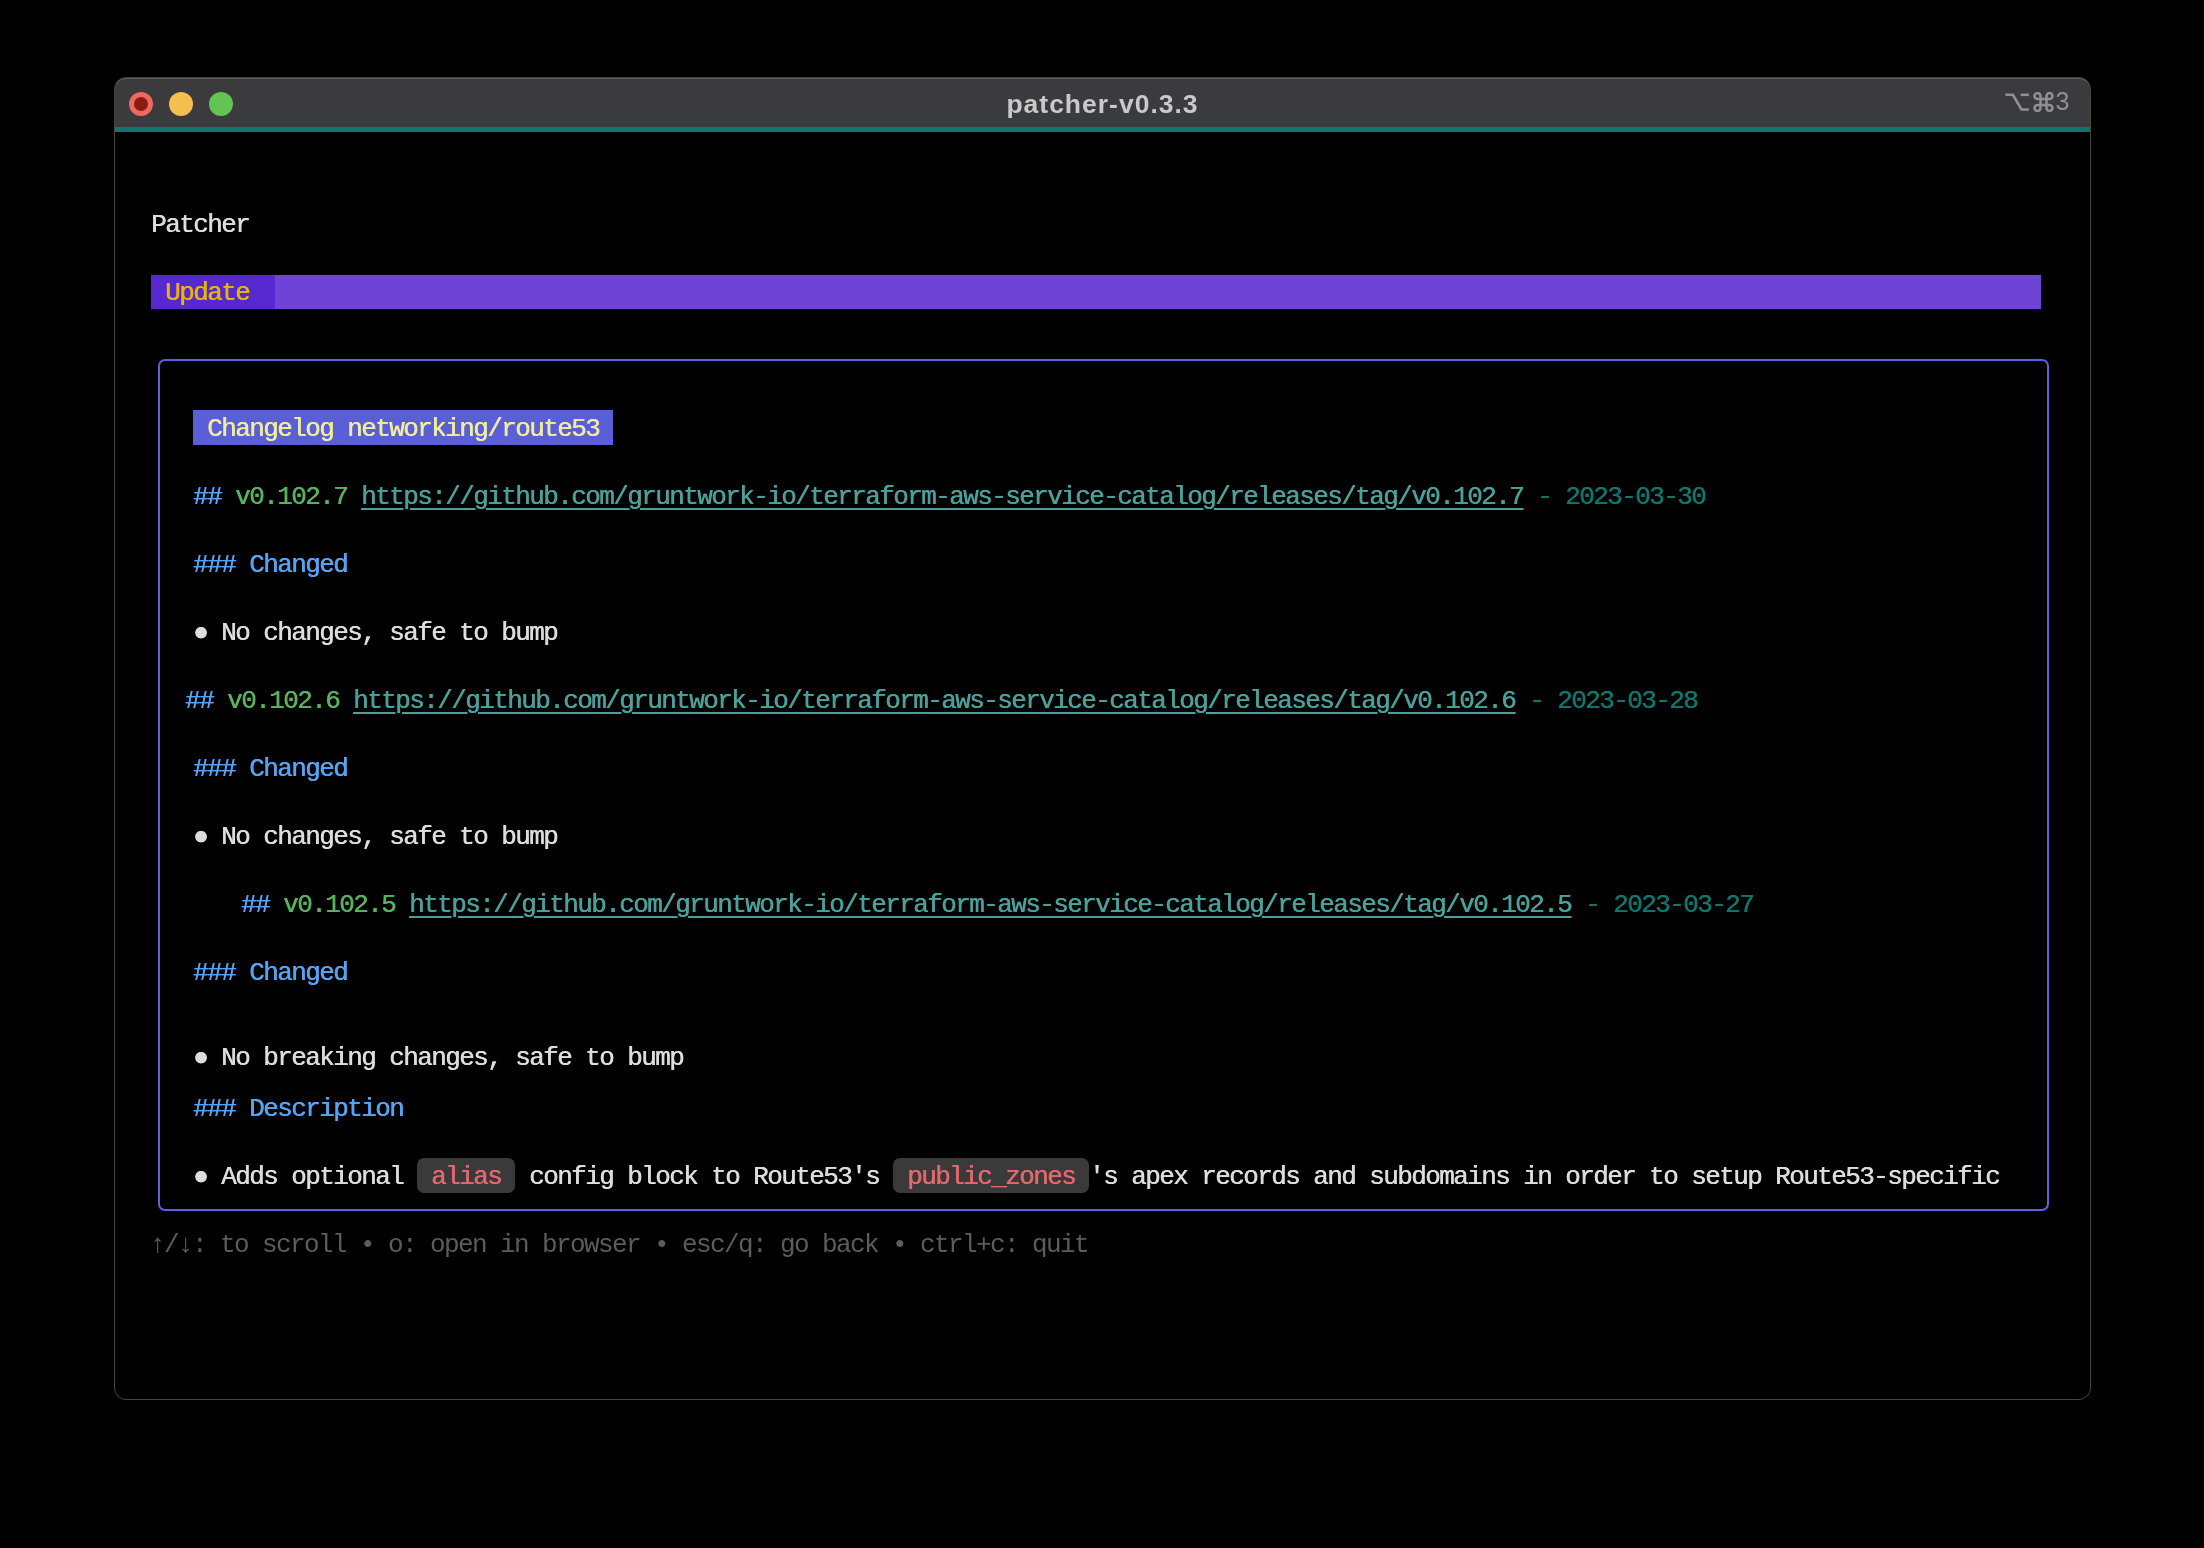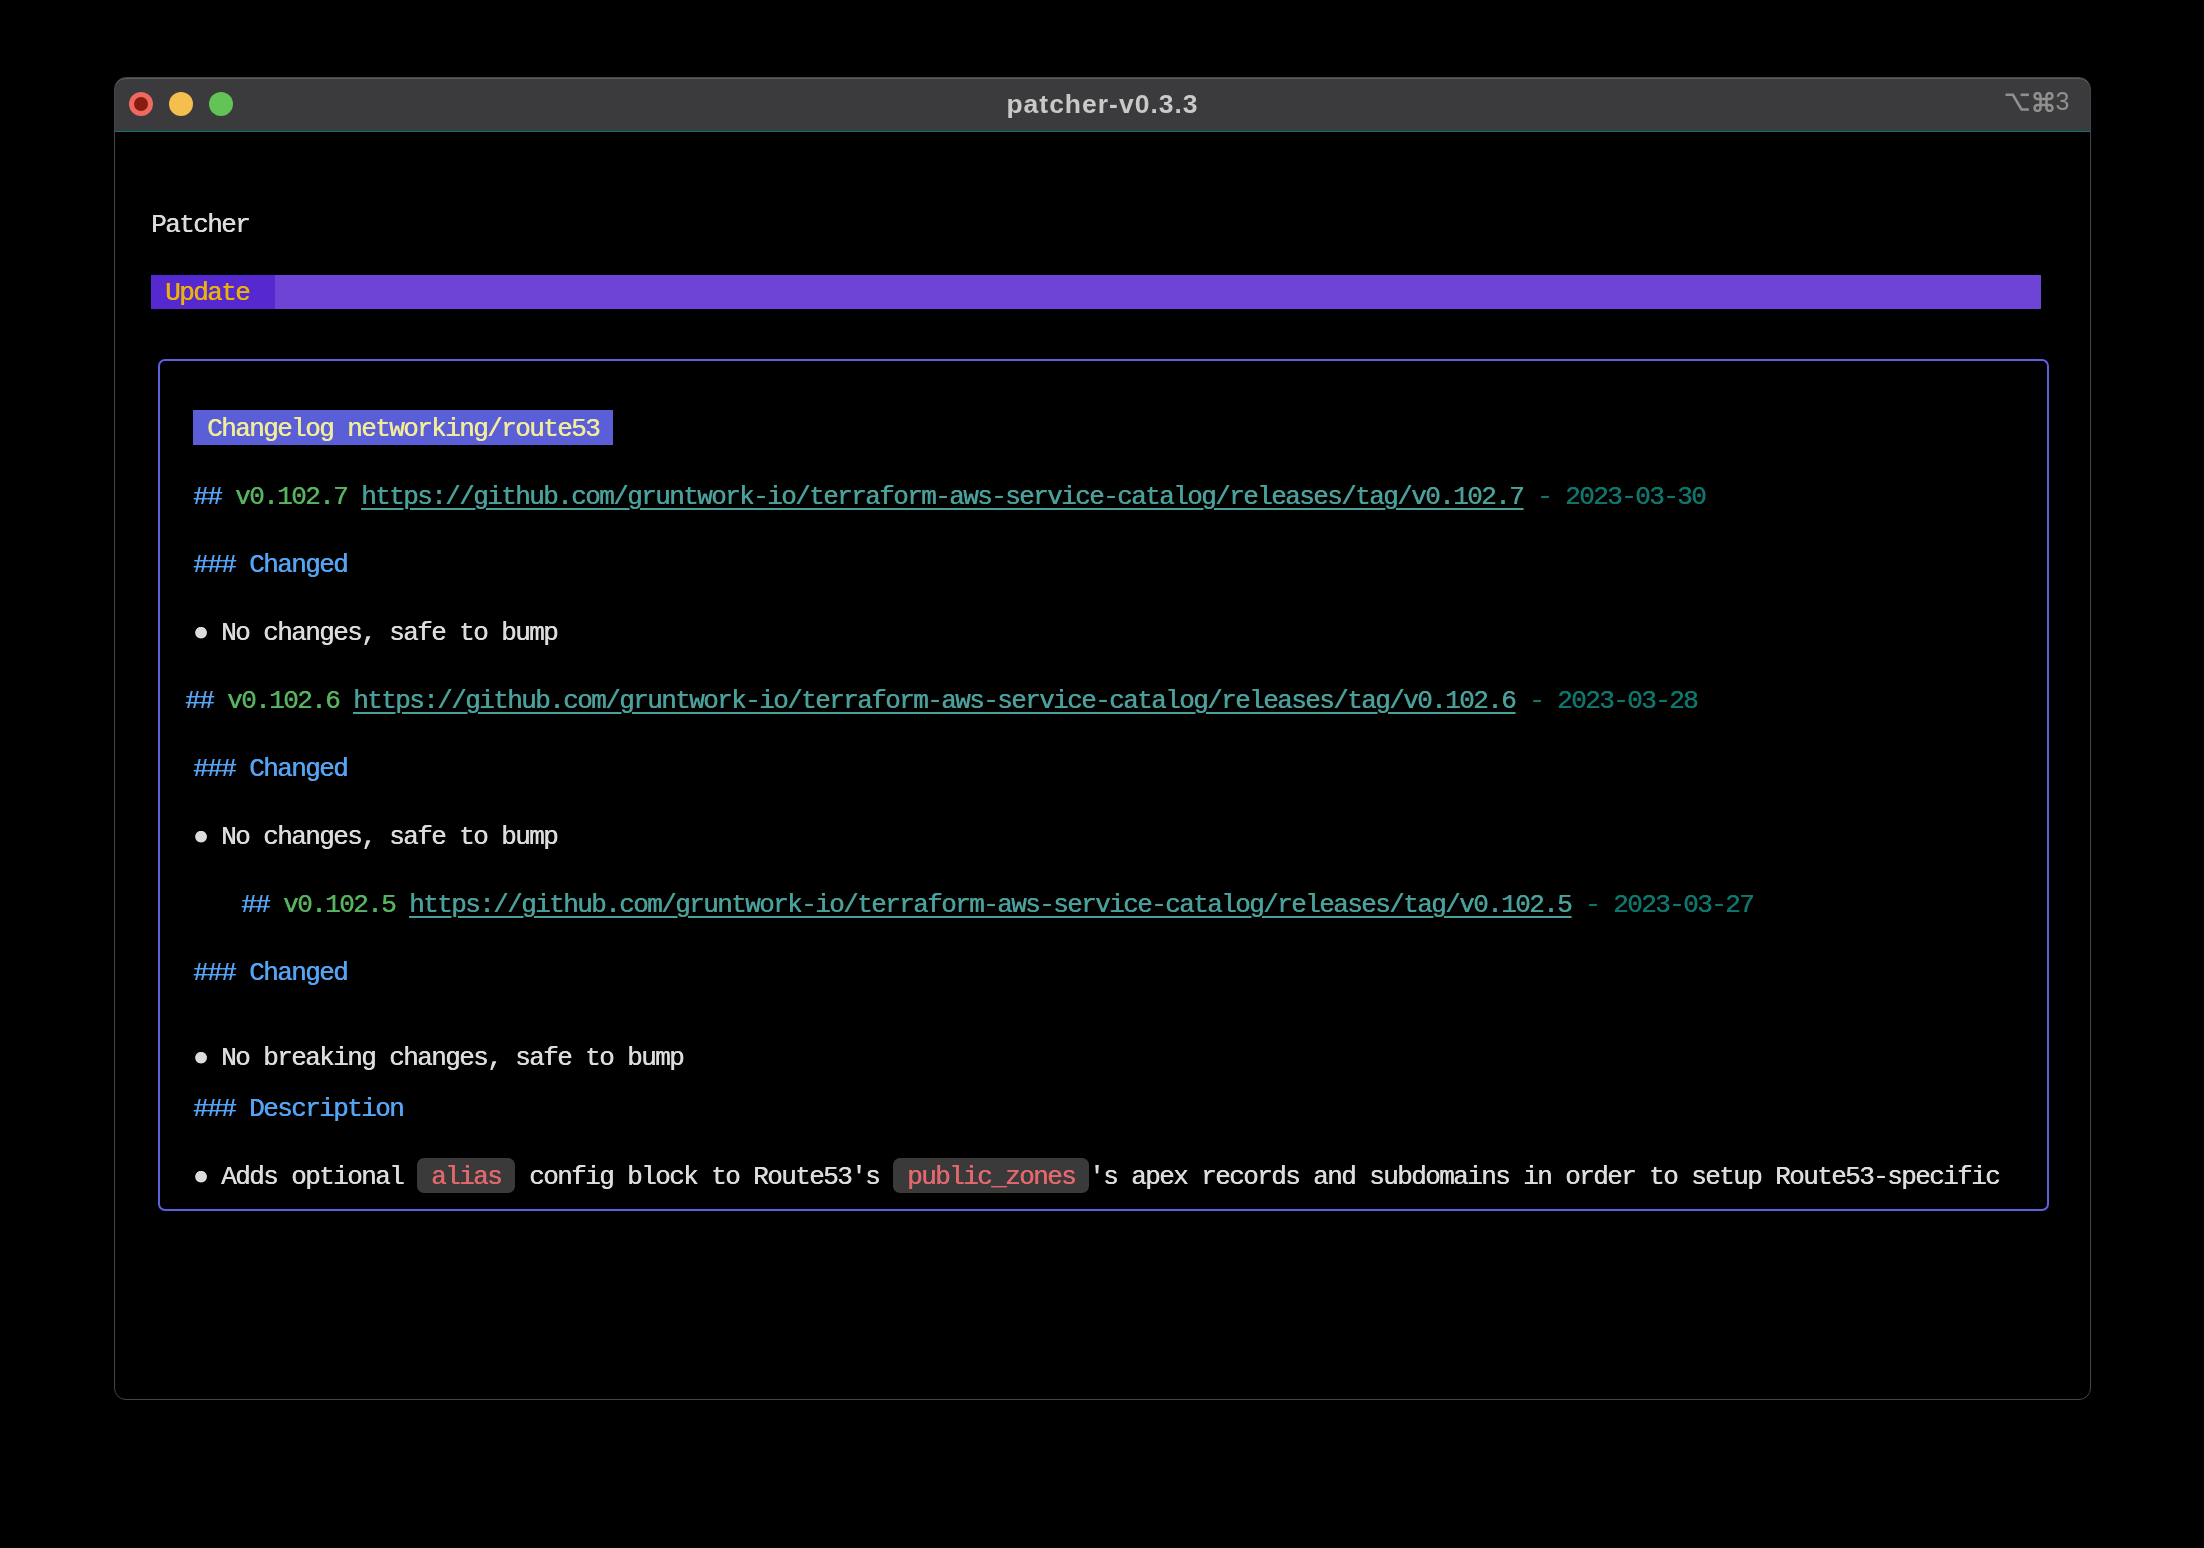--- a/index.html
+++ b/index.html
@@ -13,7 +13,7 @@
   .titlebar {
     position:absolute; left:0; top:0; width:100%; height:54px;
     background:#3b3b3d; border-radius:10.5px 10.5px 0 0;
-    border-bottom:1px solid #0f766e;
+    border-bottom:5px solid #0f766e;
     box-shadow: inset 0 1px 0 #5d5d5e;
   }
   .dot { position:absolute; top:14px; width:24px; height:24px; border-radius:50%; }

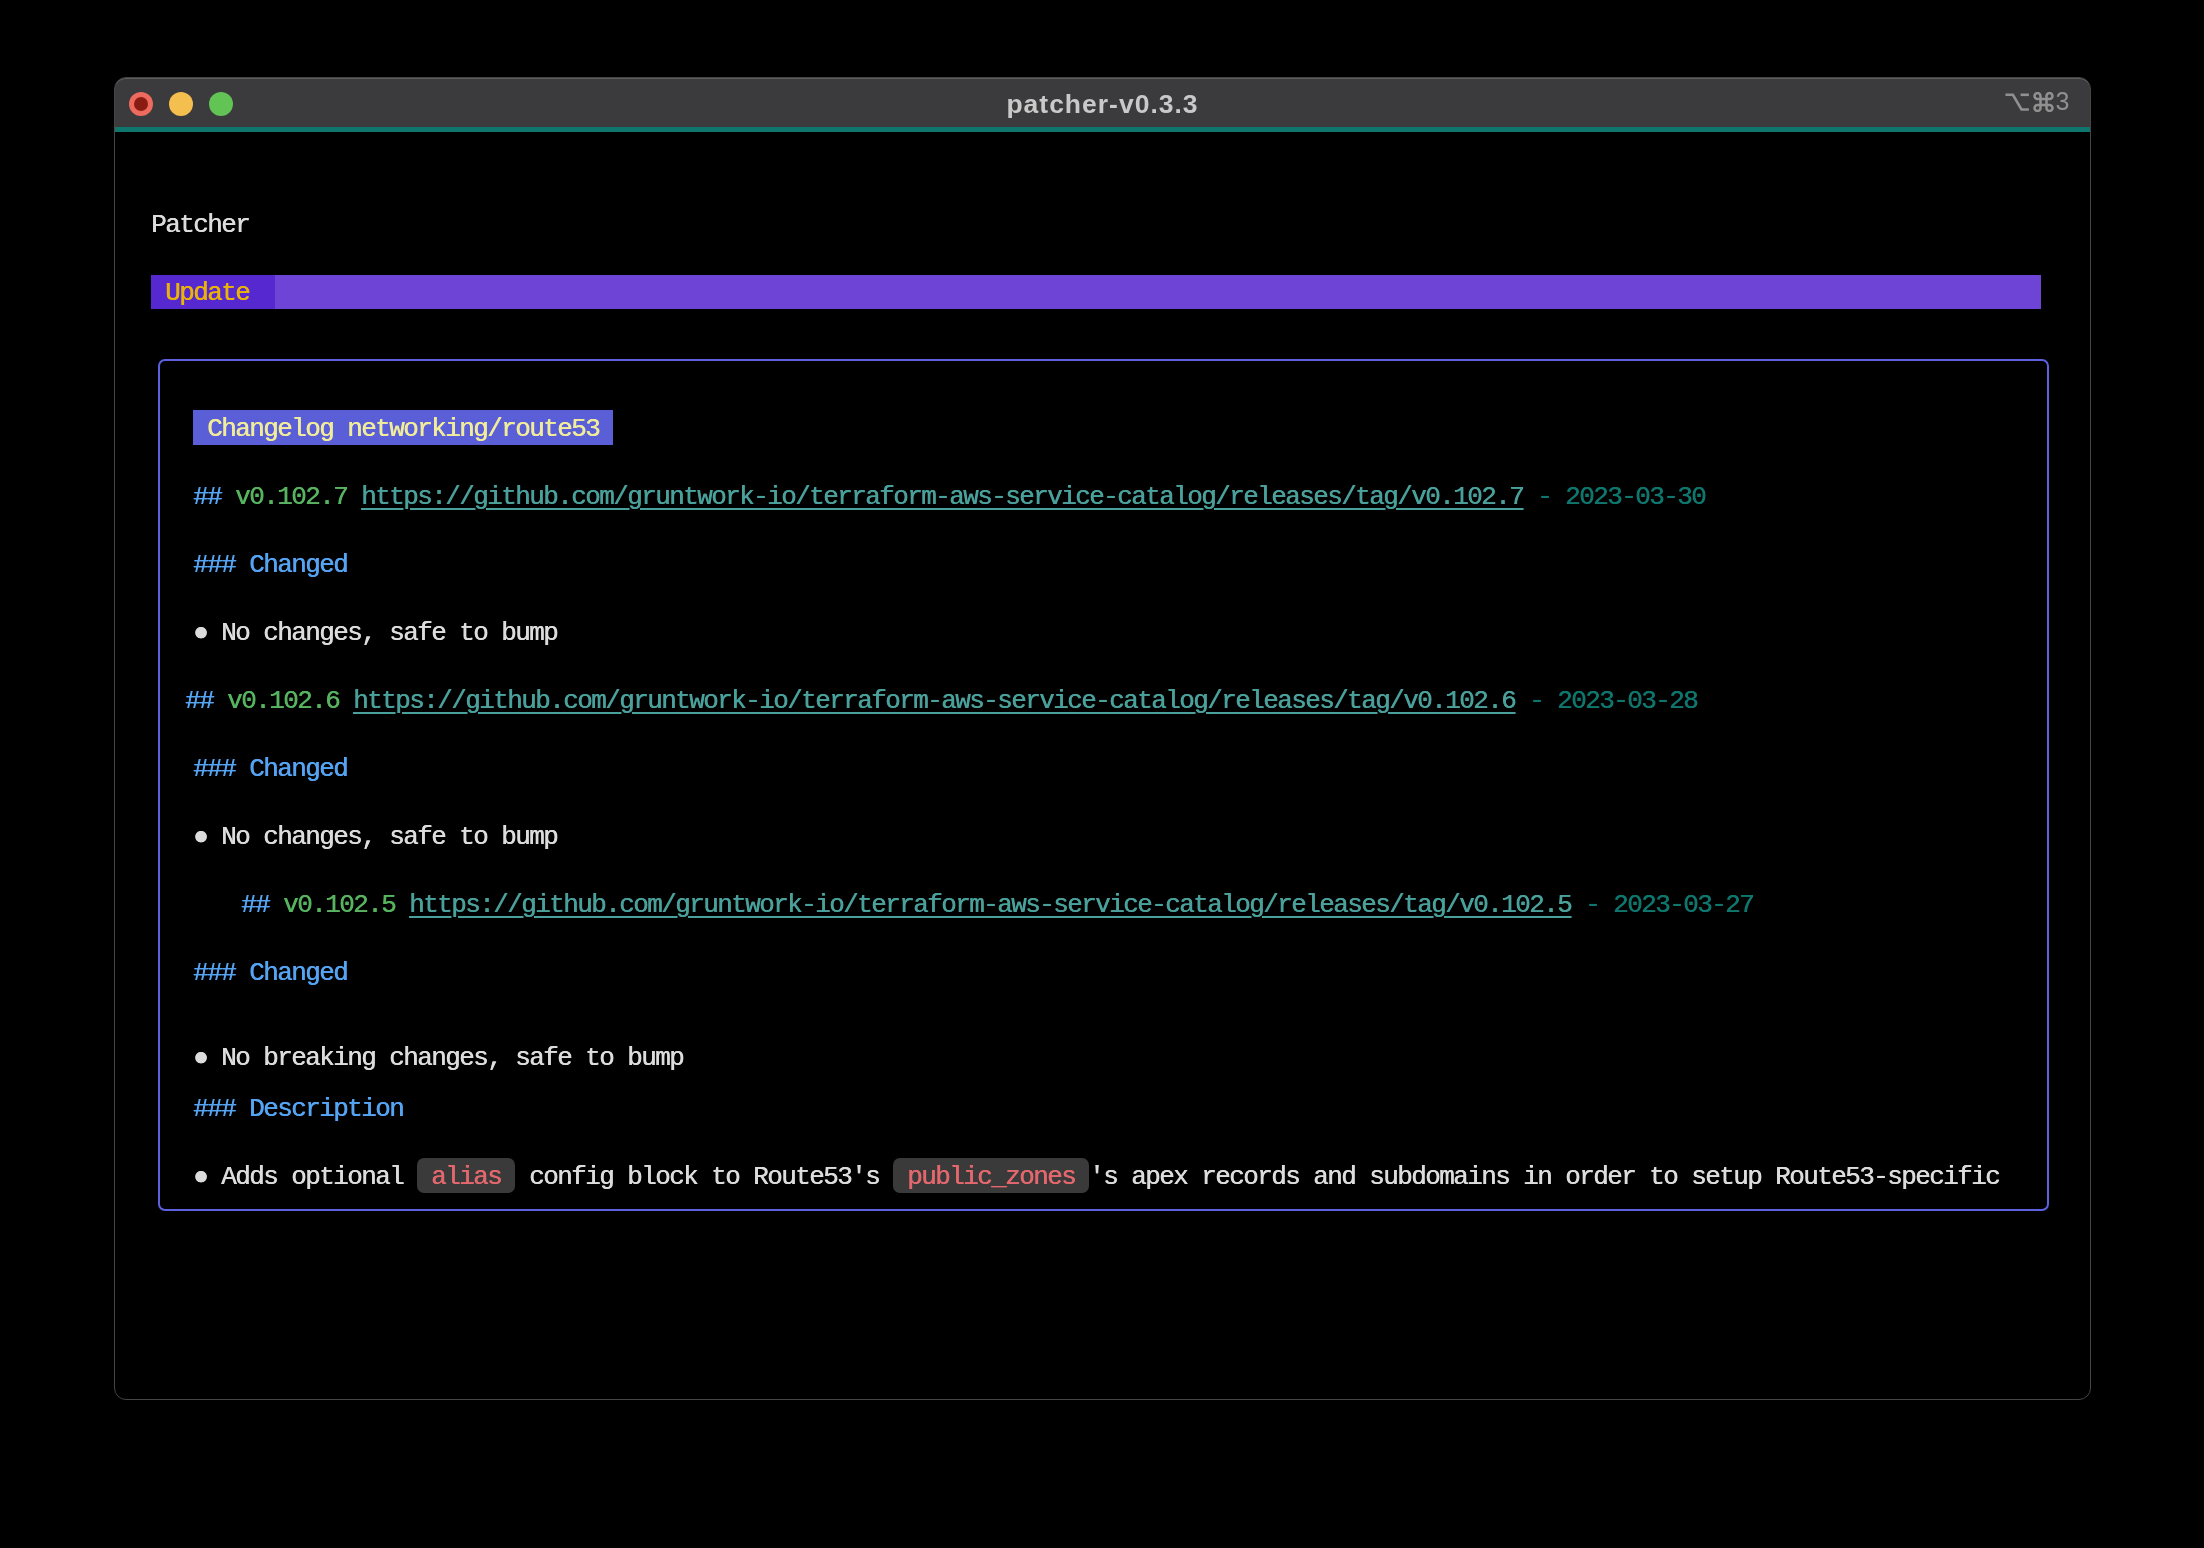--- a/index.html
+++ b/index.html
@@ -82,6 +82,7 @@
     <div class="row mono" style="left:78px; top:962px;"><span class="wh">● No breaking changes, safe to bump</span></div>
     <div class="row mono" style="left:78px; top:1013px;"><span class="blu">### Description</span></div>
     <div class="row mono" style="left:78px; top:1081px;"><span class="wh">● Adds optional </span><span class="cod"> alias </span><span class="wh"> config block to Route53's </span><span class="cod"> public_zones </span><span class="wh">'s apex records and subdomains in order to setup Route53-specific</span></div>
+    <div class="row mono dim" style="left:35px; top:1149px;">↑/↓: to scroll • o: open in browser • esc/q: go back • ctrl+c: quit</div>
   </div>
 
 </body></html>

